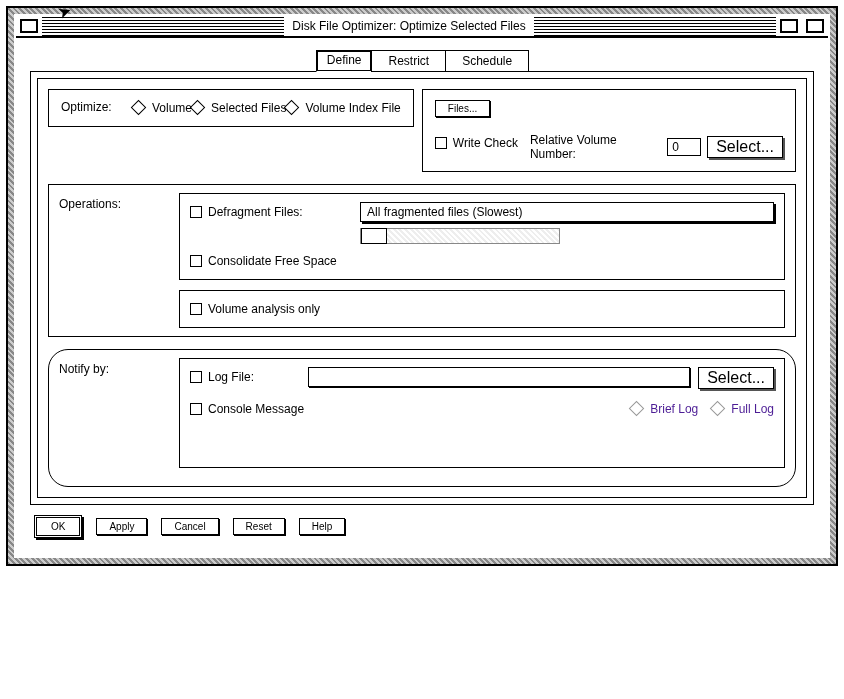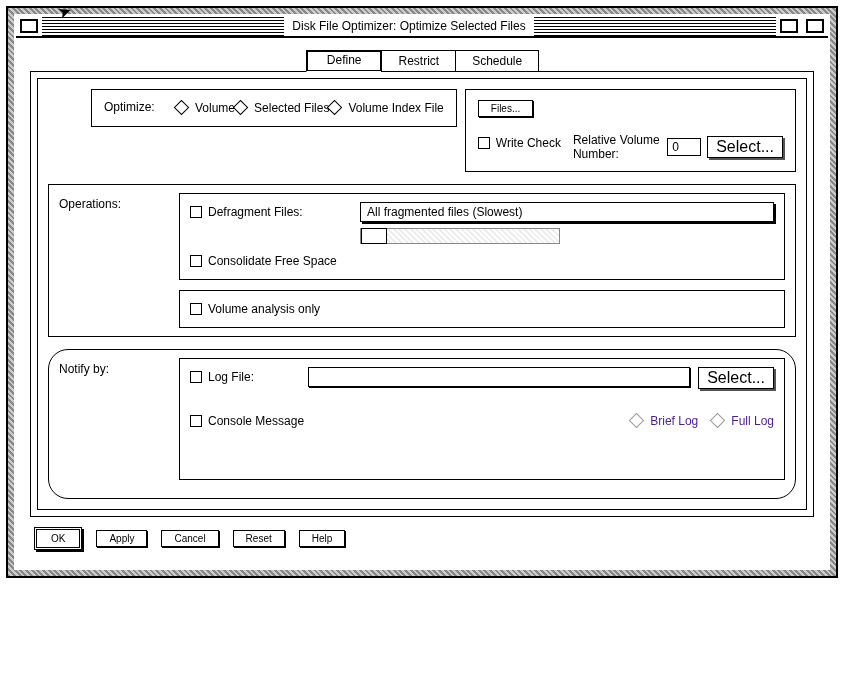--- a/index.html
+++ b/index.html
@@ -70,7 +70,7 @@
     border-bottom: 1px solid #fff;
     font-weight: normal;
     box-shadow: inset 0 0 0 1px #000;
-    padding: 2px 20px;
+    padding: 2px 10px;
   }
   .panel-outer {
     border: 1px solid #000;

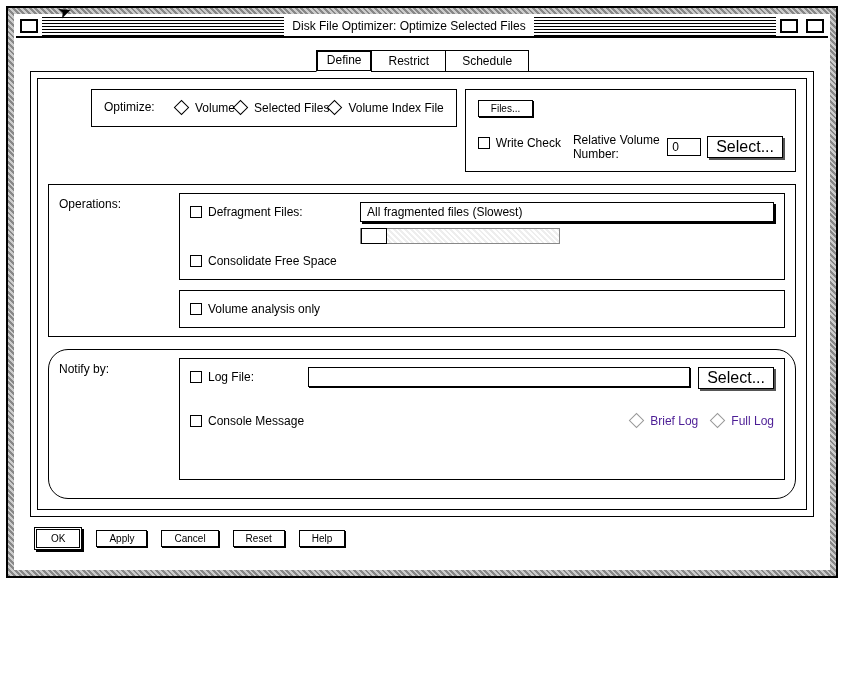--- a/index.html
+++ b/index.html
@@ -233,7 +233,7 @@
       <div class="panel-outer">
         <div class="panel-outer2">
 
-          <div class="row" style="margin-bottom:12px;margin-left:43px;">
+          <div class="row" style="margin-bottom:12px;">
             <div class="optimize-left">
               <div class="label-col" style="width:72px;">Optimize:</div>
               <div class="col">

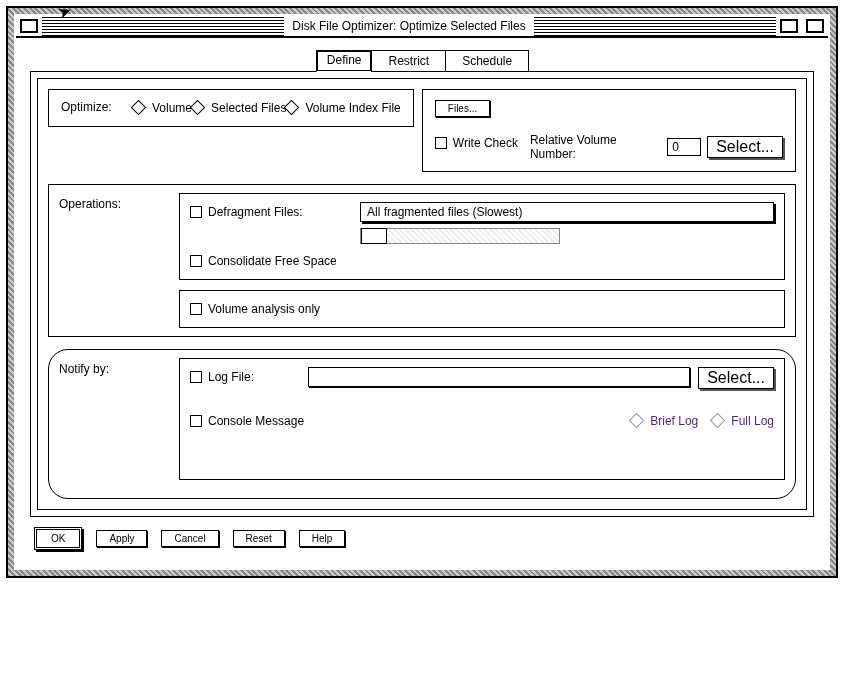--- a/index.html
+++ b/index.html
@@ -317,7 +317,7 @@
                     <input class="field flex1" style="height: 20px; box-shadow: rgb(0, 0, 0) 1px 1px 0px;" value="">
                     <button class="btn-small">Select...</button>
                   </div>
-                  <div style="display:flex;align-items:center;margin-top:22px;">
+                  <div style="display:flex;align-items:center;margin-top:10px;">
                     <div class="check-row">
                       <span class="chk"></span>
                       <span>Console Message</span>

